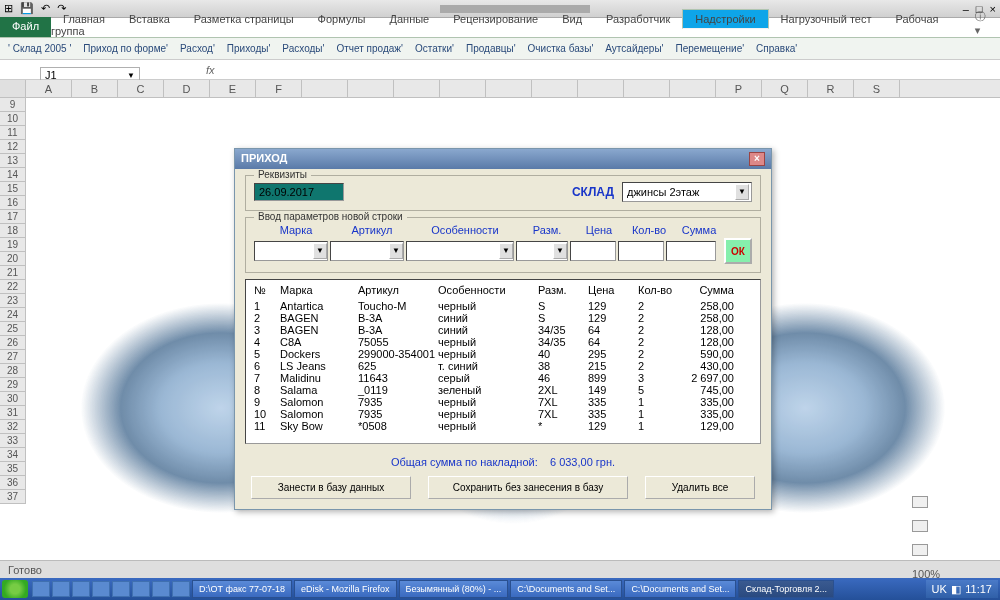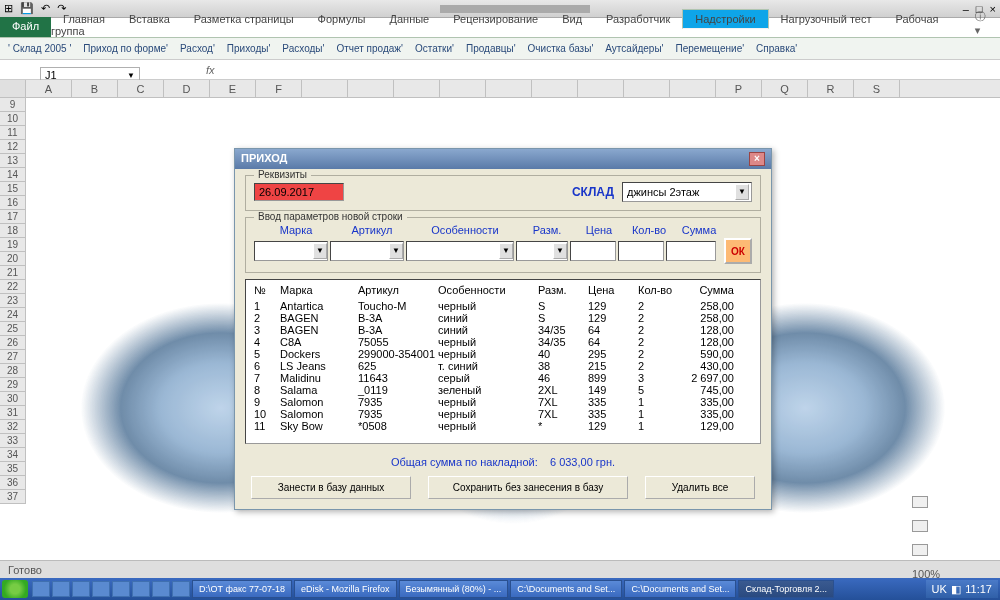--- a/index.html
+++ b/index.html
@@ -55,7 +55,7 @@
 
 .req-row { display: flex; align-items: center; gap: 8px; }
 .req-label { color: #1835c9; font-weight: bold; font-size: 12px; }
-.req-date { width: 90px; height: 18px; border: 1px inset #999; background: #ef4444; padding: 8px 4px; }
+.req-date { width: 90px; height: 18px; border: 1px inset #999; background: #0f766e; padding: 8px 4px; }
 .req-sklad-lbl { color: #1835c9; font-weight: bold; margin-left: auto; font-size: 12px;}
 .req-sklad { width: 130px; height: 20px; border: 1px inset #999; background: #fff; display:flex; align-items:center; justify-content:space-between; padding:0 2px 0 4px;}
 .dd-btn { width: 14px; height: 16px; background: #e0e0e0; border: 1px outset #fff; text-align: center; font-size: 8px; line-height: 14px;}

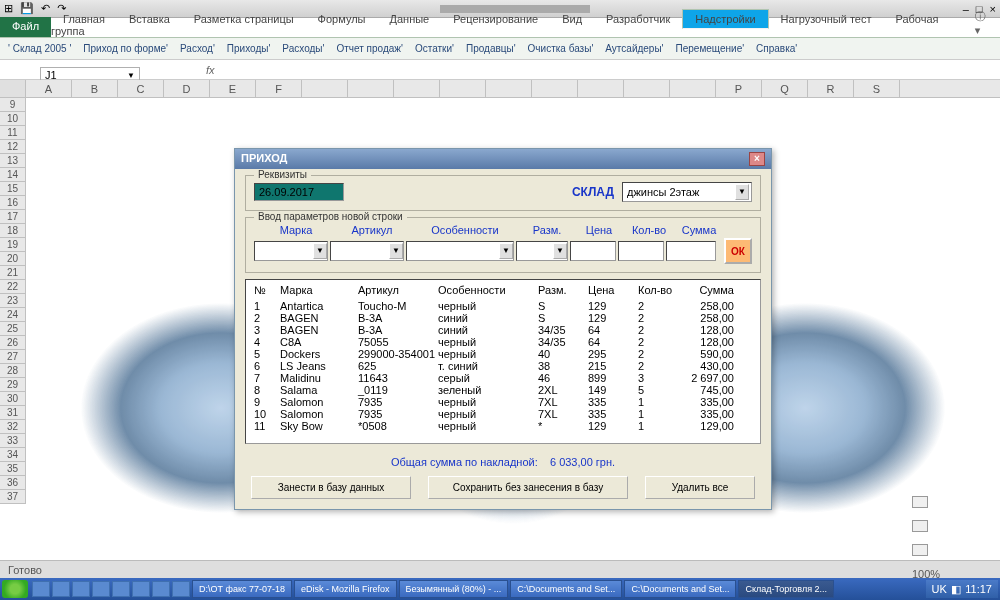--- a/index.html
+++ b/index.html
@@ -68,7 +68,7 @@
 .combo .dd-btn{flex-shrink:0;}
 .txt-in { height: 20px; border: 1px inset #999; background: #fff; }
 .c-marka{width:74px;} .c-art{width:74px;} .c-osob{width:108px;} .c-razm{width:52px;} .t-cena{width:46px;} .t-kol{width:46px;} .t-sum{width:50px;}
-.ok-btn { width: 28px; height: 26px; margin-left: 6px; background: #fdba74; border: 2px outset #fff; color: #c00; font-weight: bold; cursor: pointer; font-size:10px;}
+.ok-btn { width: 28px; height: 26px; margin-left: 6px; background: #86efac; border: 2px outset #fff; color: #c00; font-weight: bold; cursor: pointer; font-size:10px;}
 
 .data-table { border: 1px inset #999; background: #fff; height: 165px; overflow: hidden; margin-bottom: 4px; }
 .dt-head { display: flex; padding: 4px 8px 4px; border-bottom: 0; font-size: 10px;}

